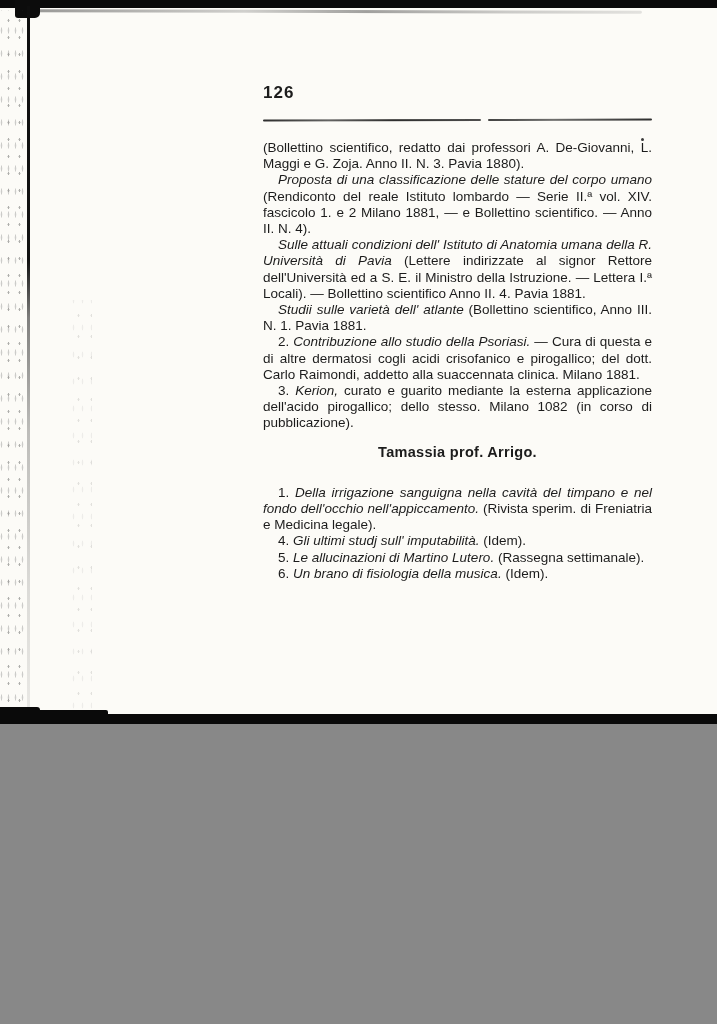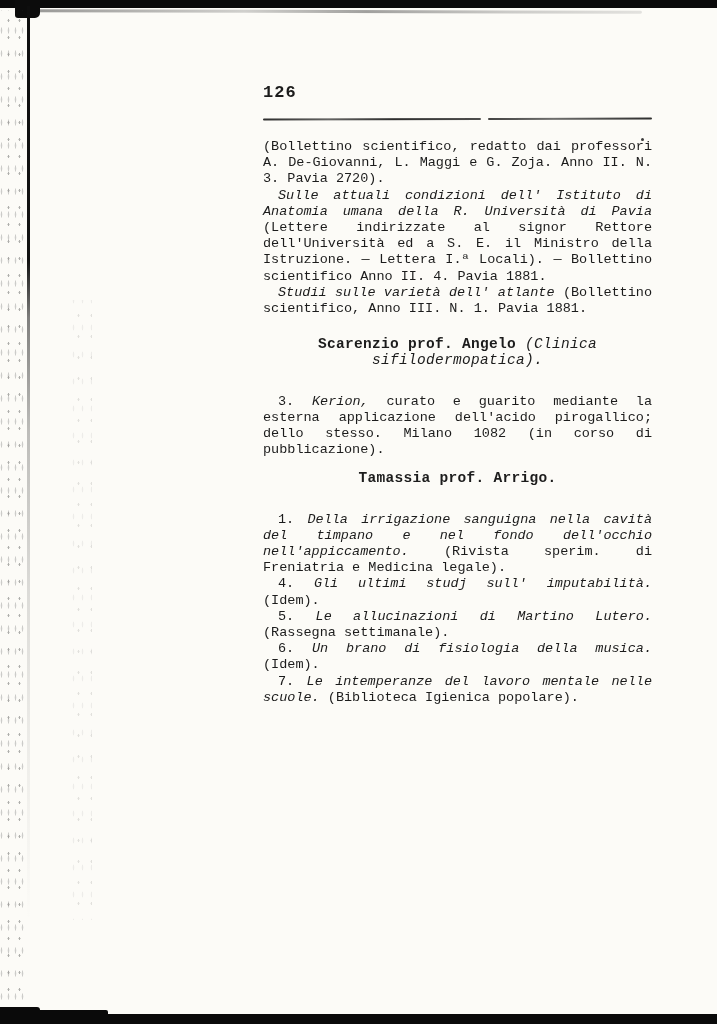--- a/index.html
+++ b/index.html
@@ -11,10 +11,10 @@
   html,body{margin:0;padding:0;background:#888;}
   .page{
     position:relative;
-    width:717px;height:1024px;
+    width:717px;height:724px;
     background:var(--paper);
     overflow:hidden;
-    font-family:Liberation Mono, monospace;
+    font-family:Liberation Sans, sans-serif;
     color:var(--ink);
   }
   

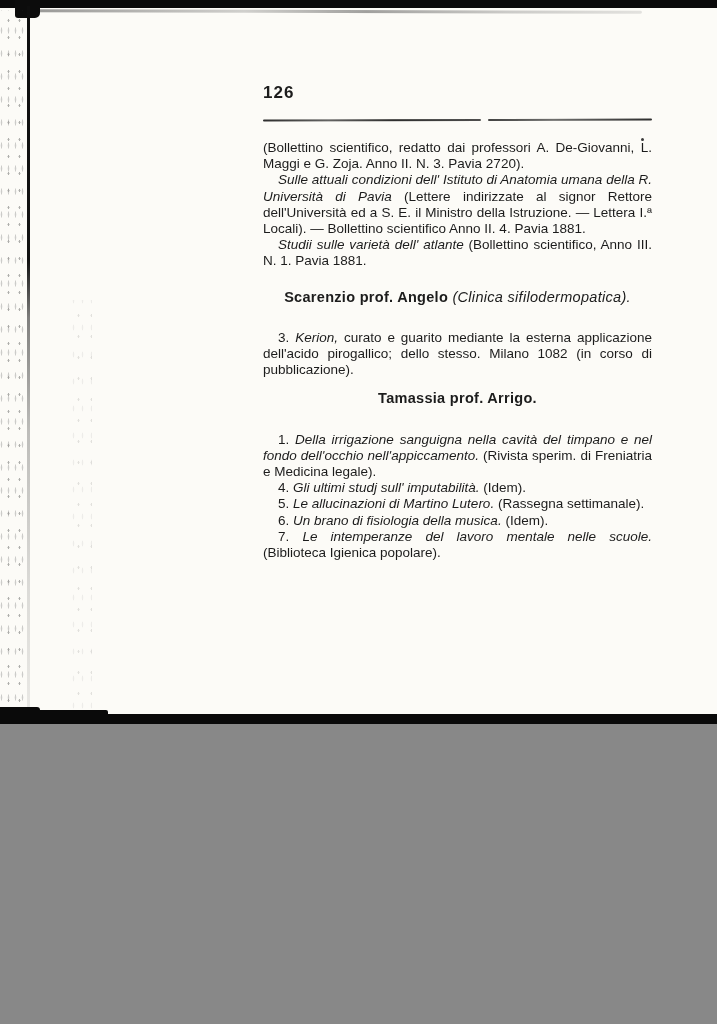--- a/index.html
+++ b/index.html
@@ -74,7 +74,7 @@
     </div>
     <div class="ink-dot"></div>
     <div id="text-blocks">
-        <p class="para no-indent"><span class="">(Bollettino scientifico, redatto dai professori A. De-Giovanni, L. Maggi e G. Zoja. Anno II. N. 3. Pavia 2720).</span></p>
+        <p class="para no-indent"><span class="">(Bollettino scientifico, redatto dai professori A. De-Giovanni, L. Maggi e G. Zoja. Anno II. N. 3. Pavia 1880).</span></p>
         <p class="para"><span class="i ">Sulle attuali condizioni dell' Istituto di Anatomia umana della R. Università di Pavia </span><span class="">(Lettere indirizzate al signor Rettore dell'Università ed a S. E. il Ministro della Istruzione. — Lettera I.ª Locali). — Bollettino scientifico Anno II. 4. Pavia 1881.</span></p>
         <p class="para"><span class="i ">Studii sulle varietà dell' atlante </span><span class="">(Bollettino scientifico, Anno III. N. 1. Pavia 1881.</span></p>
         <div class="heading"><span class="b">Scarenzio prof. Angelo </span><span class="i ">(Clinica sifilodermopatica).</span></div>

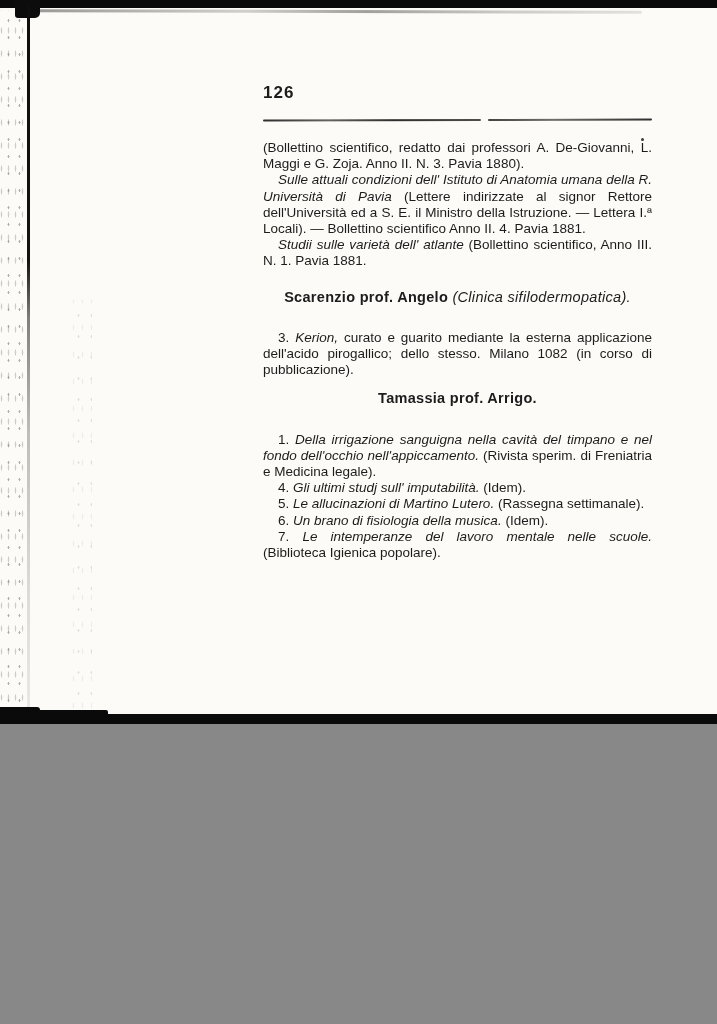--- a/index.html
+++ b/index.html
@@ -75,6 +75,7 @@
     <div class="ink-dot"></div>
     <div id="text-blocks">
         <p class="para no-indent"><span class="">(Bollettino scientifico, redatto dai professori A. De-Giovanni, L. Maggi e G. Zoja. Anno II. N. 3. Pavia 1880).</span></p>
+        <p class="para"><span class="i ">Proposta di una classificazione delle stature del corpo umano </span><span class="">(Rendiconto del reale Istituto lombardo — Serie II.ª vol. XIV. fascicolo 1. e 2 Milano 1881, — e Bollettino scientifico. — Anno II. N. 4).</span></p>
         <p class="para"><span class="i ">Sulle attuali condizioni dell' Istituto di Anatomia umana della R. Università di Pavia </span><span class="">(Lettere indirizzate al signor Rettore dell'Università ed a S. E. il Ministro della Istruzione. — Lettera I.ª Locali). — Bollettino scientifico Anno II. 4. Pavia 1881.</span></p>
         <p class="para"><span class="i ">Studii sulle varietà dell' atlante </span><span class="">(Bollettino scientifico, Anno III. N. 1. Pavia 1881.</span></p>
         <div class="heading"><span class="b">Scarenzio prof. Angelo </span><span class="i ">(Clinica sifilodermopatica).</span></div>

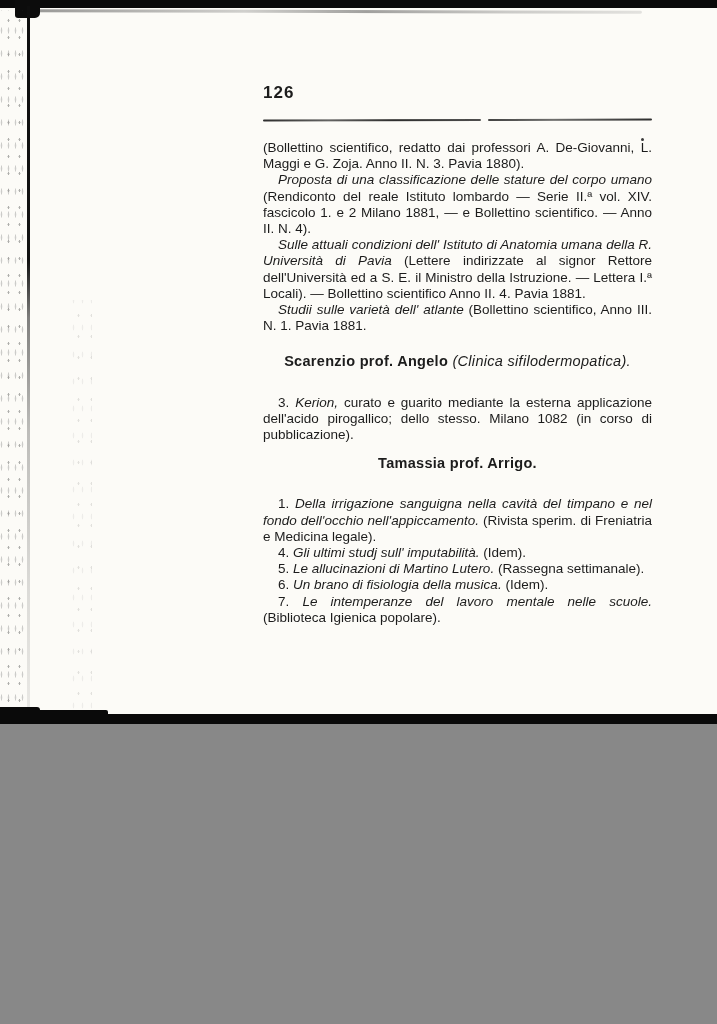--- a/index.html
+++ b/index.html
@@ -79,6 +79,7 @@
         <p class="para"><span class="i ">Sulle attuali condizioni dell' Istituto di Anatomia umana della R. Università di Pavia </span><span class="">(Lettere indirizzate al signor Rettore dell'Università ed a S. E. il Ministro della Istruzione. — Lettera I.ª Locali). — Bollettino scientifico Anno II. 4. Pavia 1881.</span></p>
         <p class="para"><span class="i ">Studii sulle varietà dell' atlante </span><span class="">(Bollettino scientifico, Anno III. N. 1. Pavia 1881.</span></p>
         <div class="heading"><span class="b">Scarenzio prof. Angelo </span><span class="i ">(Clinica sifilodermopatica).</span></div>
+        <p class="para"><span class="">2. </span><span class="i ">Contribuzione allo studio della Psoriasi.</span><span class=""> — Cura di questa e di altre dermatosi cogli acidi crisofanico e pirogallico; del dott. Carlo Raimondi, addetto alla suaccennata clinica. Milano 1881.</span></p>
         <p class="para"><span class="">3. </span><span class="i ">Kerion,</span><span class=""> curato e guarito mediante la esterna applicazione dell'acido pirogallico; dello stesso. Milano 1082 (in corso di pubblicazione).</span></p>
         <div class="heading second"><span class="b">Tamassia prof. Arrigo.</span></div>
         <p class="para"><span class="">1. </span><span class="i ">Della irrigazione sanguigna nella cavità del timpano e nel fondo dell'occhio nell'appiccamento.</span><span class=""> (Rivista sperim. di Freniatria e Medicina legale).</span></p>

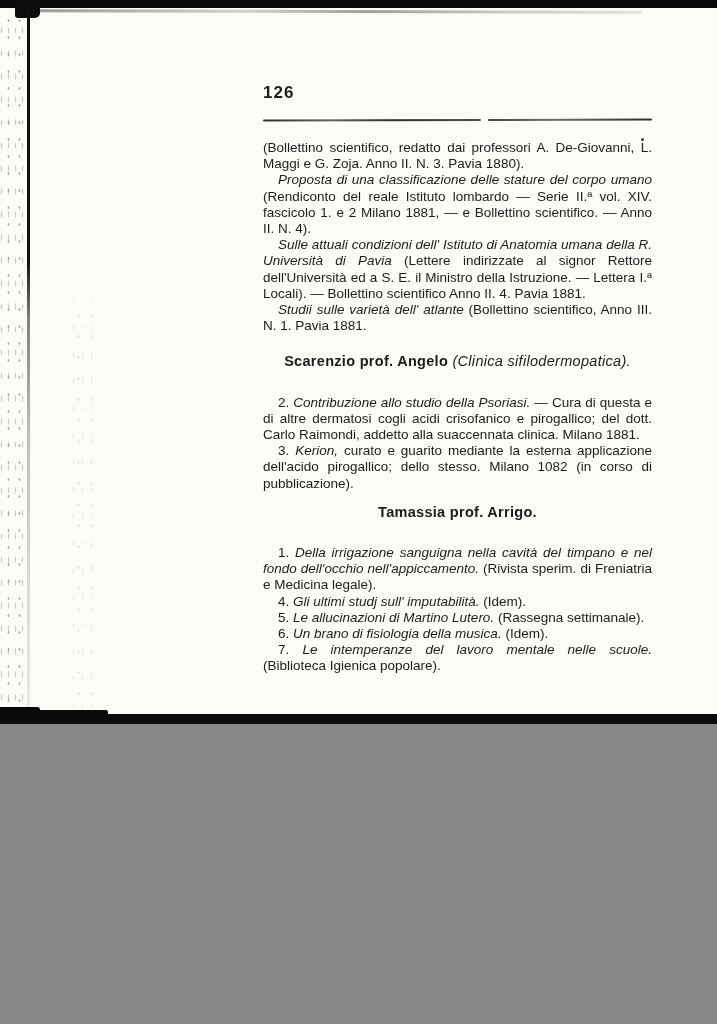--- a/index.html
+++ b/index.html
@@ -78,7 +78,6 @@
         <p class="para"><span class="i ">Proposta di una classificazione delle stature del corpo umano </span><span class="">(Rendiconto del reale Istituto lombardo — Serie II.ª vol. XIV. fascicolo 1. e 2 Milano 1881, — e Bollettino scientifico. — Anno II. N. 4).</span></p>
         <p class="para"><span class="i ">Sulle attuali condizioni dell' Istituto di Anatomia umana della R. Università di Pavia </span><span class="">(Lettere indirizzate al signor Rettore dell'Università ed a S. E. il Ministro della Istruzione. — Lettera I.ª Locali). — Bollettino scientifico Anno II. 4. Pavia 1881.</span></p>
         <p class="para"><span class="i ">Studii sulle varietà dell' atlante </span><span class="">(Bollettino scientifico, Anno III. N. 1. Pavia 1881.</span></p>
-        <div class="heading"><span class="b">Scarenzio prof. Angelo </span><span class="i ">(Clinica sifilodermopatica).</span></div>
         <p class="para"><span class="">2. </span><span class="i ">Contribuzione allo studio della Psoriasi.</span><span class=""> — Cura di questa e di altre dermatosi cogli acidi crisofanico e pirogallico; del dott. Carlo Raimondi, addetto alla suaccennata clinica. Milano 1881.</span></p>
         <p class="para"><span class="">3. </span><span class="i ">Kerion,</span><span class=""> curato e guarito mediante la esterna applicazione dell'acido pirogallico; dello stesso. Milano 1082 (in corso di pubblicazione).</span></p>
         <div class="heading second"><span class="b">Tamassia prof. Arrigo.</span></div>

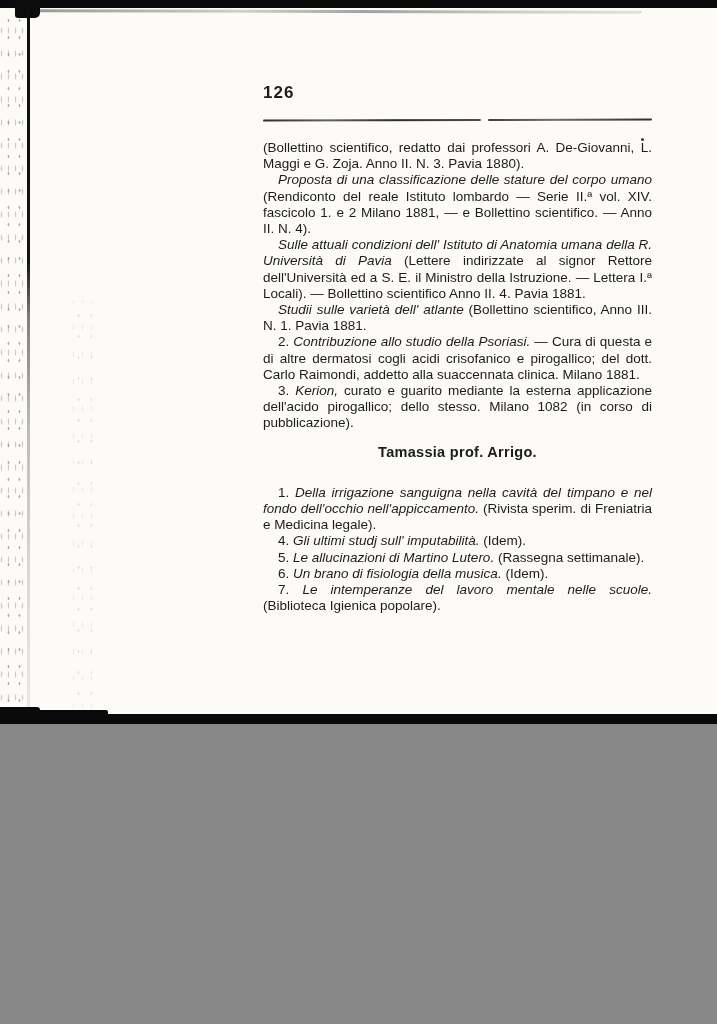--- a/index.html
+++ b/index.html
@@ -85,7 +85,6 @@
         <p class="para"><span class="">4. </span><span class="i ">Gli ultimi studj sull' imputabilità.</span><span class=""> (Idem).</span></p>
         <p class="para"><span class="">5. </span><span class="i ">Le allucinazioni di Martino Lutero.</span><span class=""> (Rassegna settimanale).</span></p>
         <p class="para"><span class="">6. </span><span class="i ">Un brano di fisiologia della musica.</span><span class=""> (Idem).</span></p>
-        <p class="para"><span class="">7. </span><span class="i ">Le intemperanze del lavoro mentale nelle scuole.</span><span class=""> (Biblioteca Igienica popolare).</span></p>
       </div>
   </div>
 </div>

